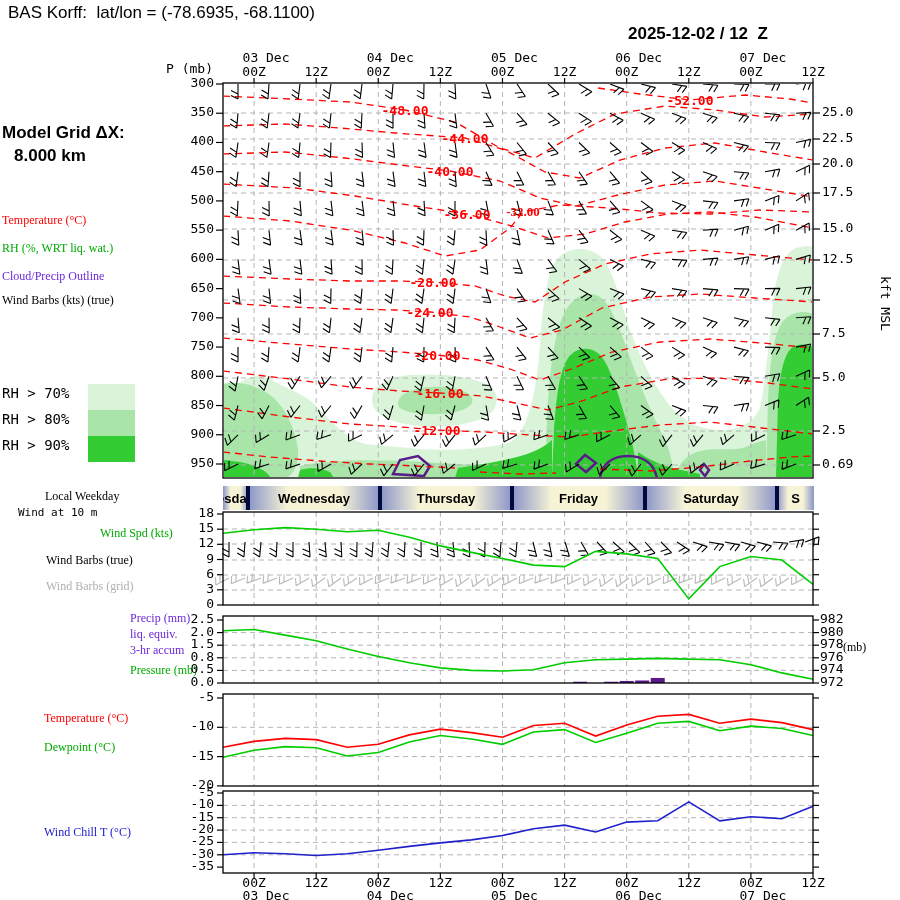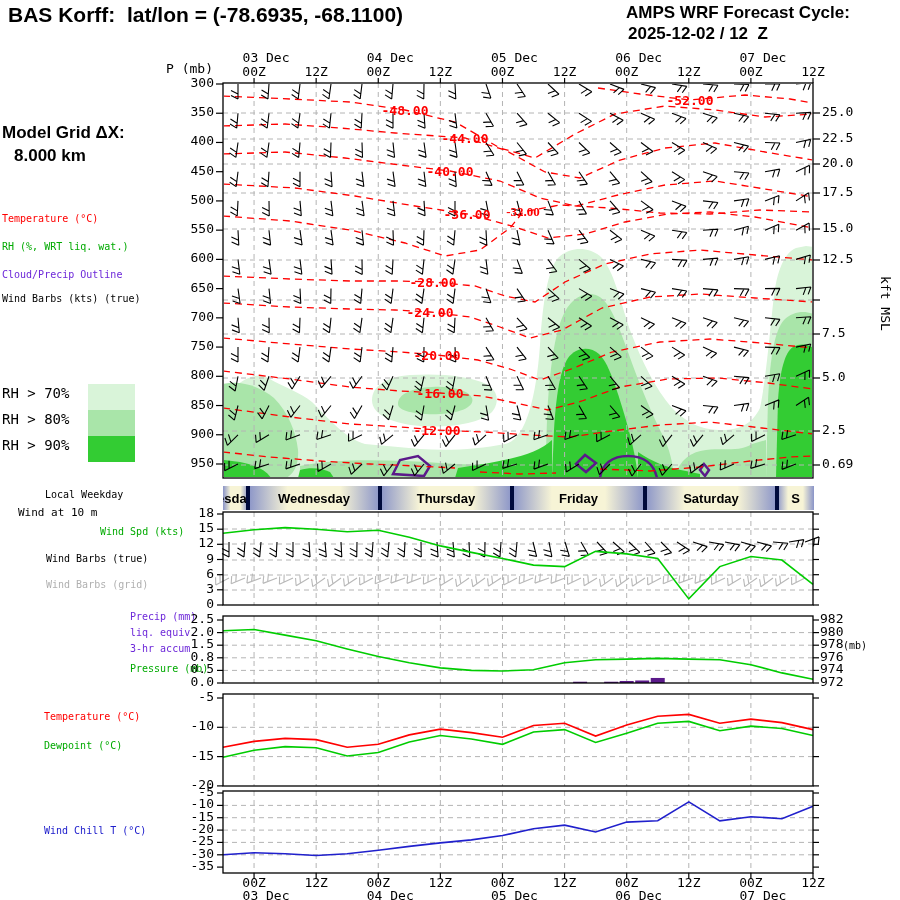--- a/index.html
+++ b/index.html
@@ -8,7 +8,7 @@
   .lbl{position:absolute;white-space:pre;color:#000;font-size:13px;line-height:1.05;}
   .f14{font-size:10px;} .f12{font-size:11px;} .f13{font-size:13px;}
   .sans{font-family:"Liberation Sans",sans-serif;}
-  .title{font-size:21px;font-weight:bold;}
+  .title{font-size:17px;font-weight:normal;}
   .h2{font-size:17px;font-weight:bold;}
   .red{color:#ff0000;} .grn{color:#00aa00;} .pur{color:#6d28d9;}
   .blu{color:#2020cc;} .gry{color:#b0b0b0;}

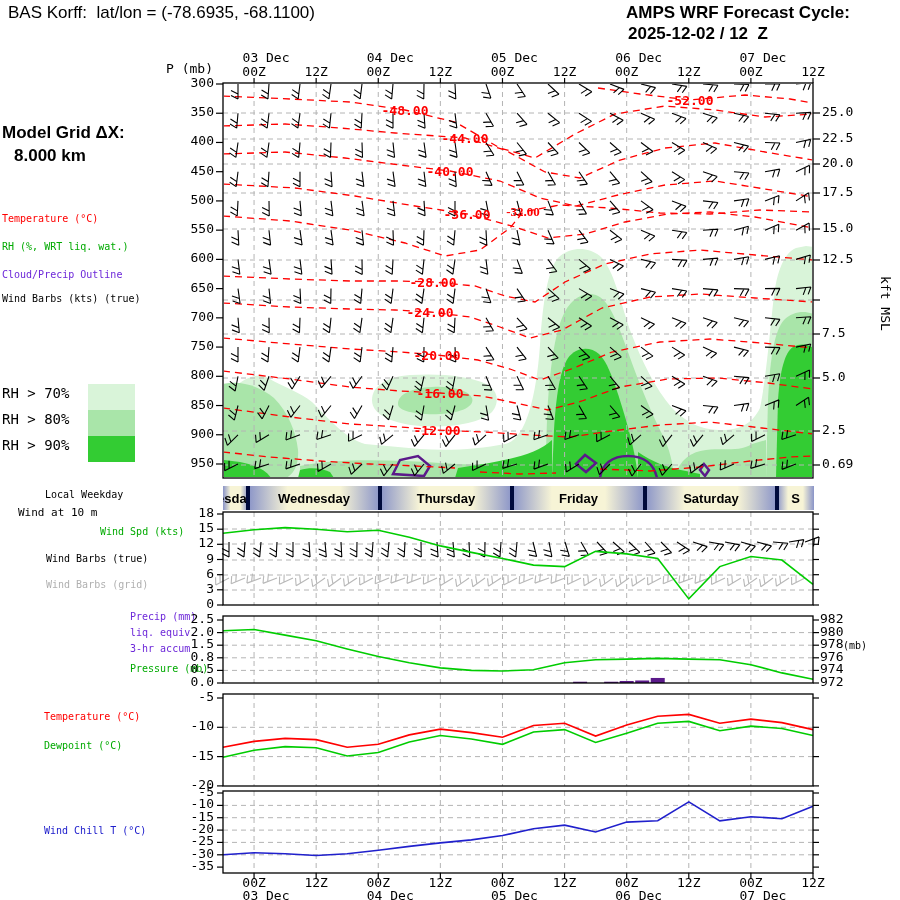--- a/index.html
+++ b/index.html
@@ -618,7 +618,6 @@
     </svg>
 
 <div class="lbl sans title" style="left:8px;top:4px;">BAS Korff:  lat/lon = (-78.6935, -68.1100)</div>
-<div class="lbl sans h2" style="left:626px;top:4px;">AMPS WRF Forecast Cycle:</div>
 <div class="lbl sans h2" style="left:628px;top:25px;">2025-12-02 / 12  Z</div>
 
 <div class="lbl" style="left:166px;top:62px;">P (mb)</div>

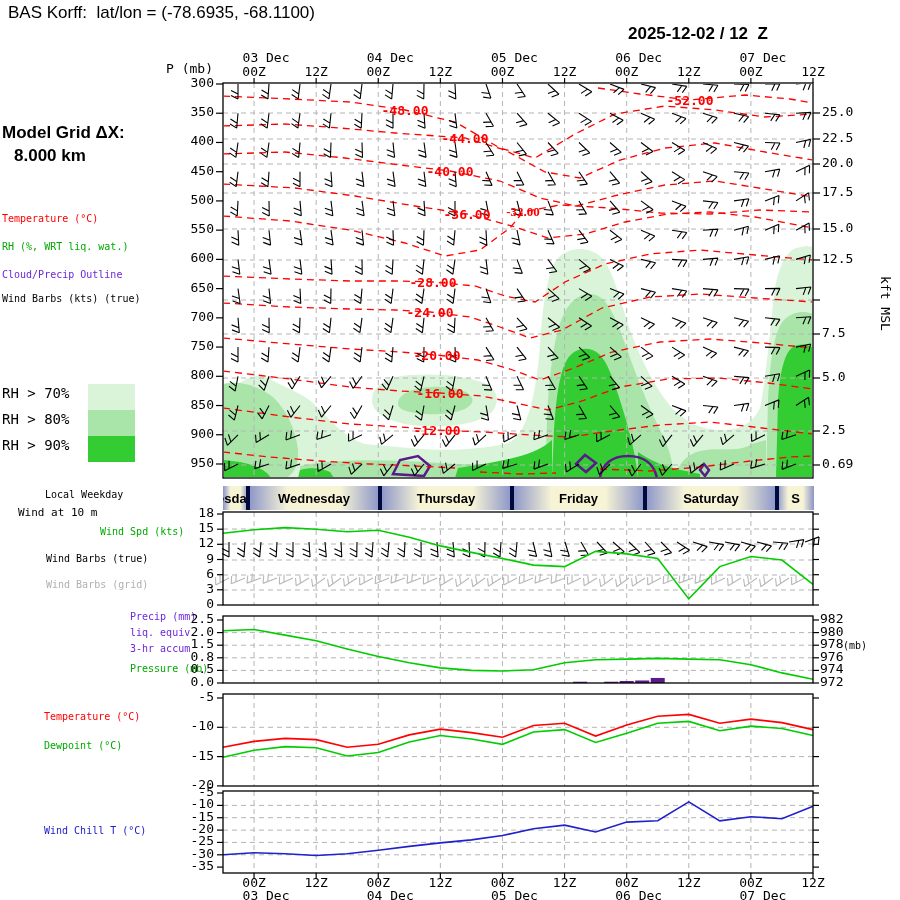--- a/index.html
+++ b/index.html
@@ -6,7 +6,7 @@
   #stage{position:relative;width:900px;height:900px;background:#fff;overflow:hidden;
          font-family:"DejaVu Sans Mono",monospace;}
   .lbl{position:absolute;white-space:pre;color:#000;font-size:13px;line-height:1.05;}
-  .f14{font-size:10px;} .f12{font-size:11px;} .f13{font-size:13px;}
+  .f14{font-size:12px;font-family:Liberation Serif, serif;} .f12{font-size:11px;} .f13{font-size:13px;}
   .sans{font-family:"Liberation Sans",sans-serif;}
   .title{font-size:17px;font-weight:normal;}
   .h2{font-size:17px;font-weight:bold;}

